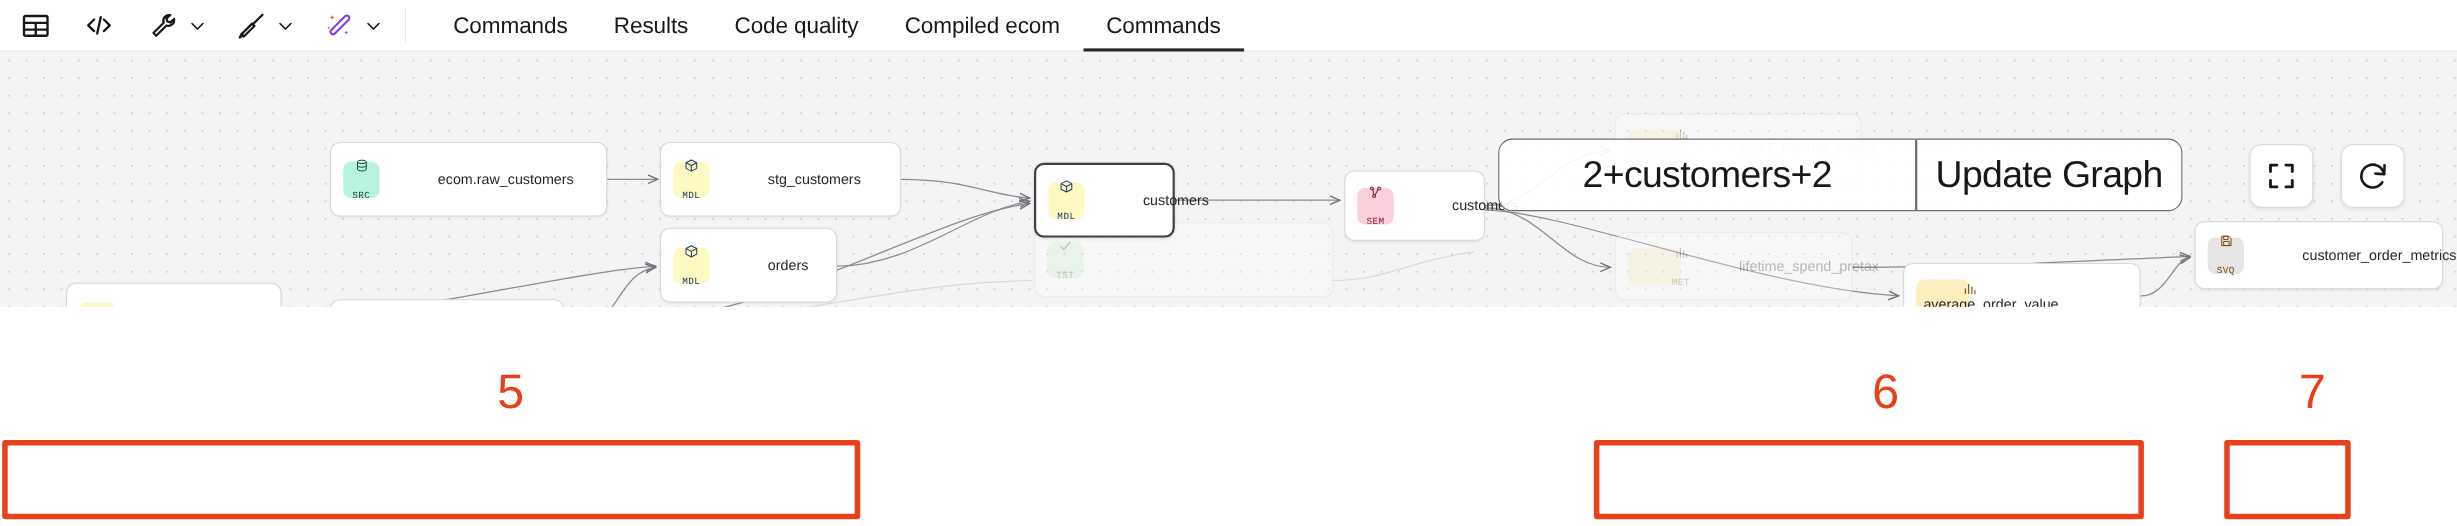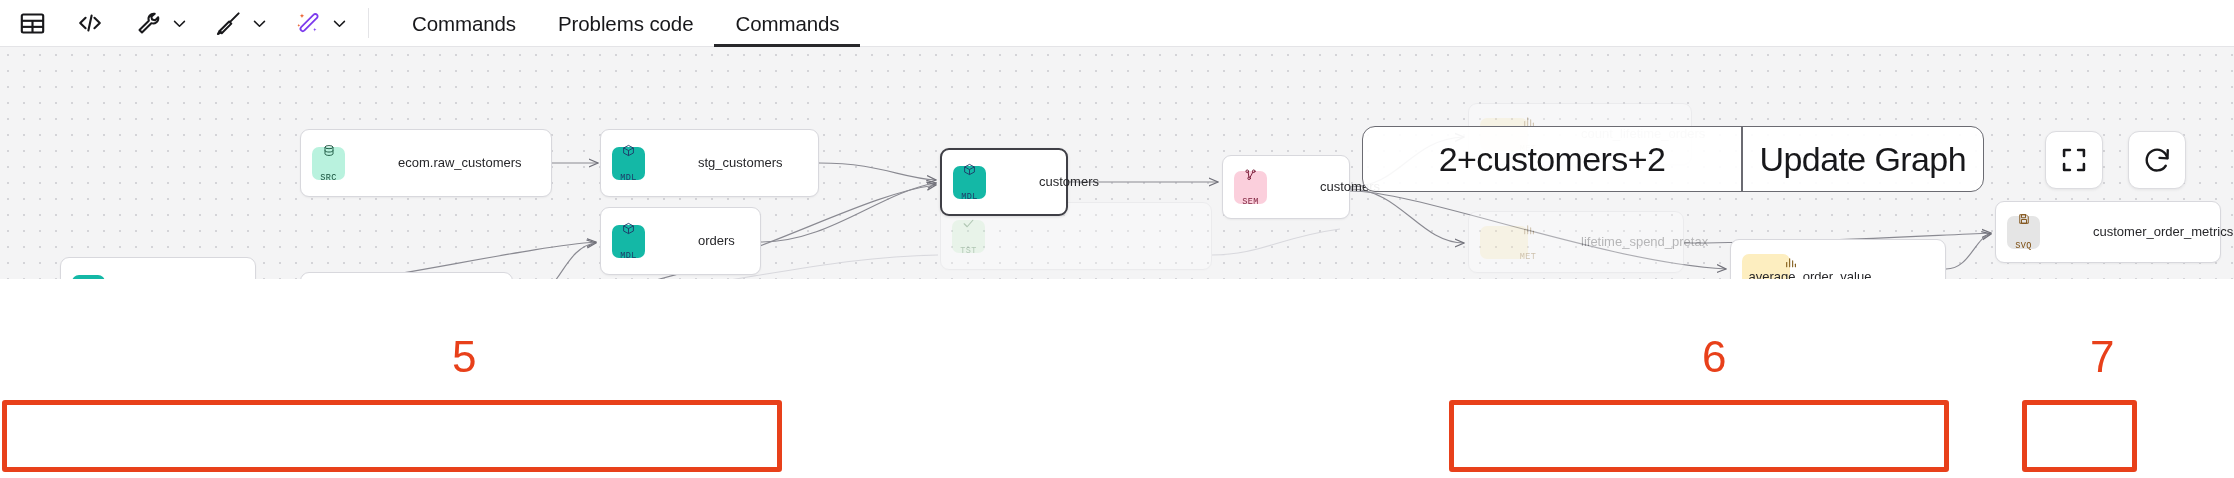--- a/index.html
+++ b/index.html
@@ -186,6 +186,7 @@
 
     <div class="tabs">
       <div class="tab">Commands</div>
+      <div class="tab">Results</div>
       <div class="tab">Problems code</div>
       <div class="tab active">Commands</div>
     </div>

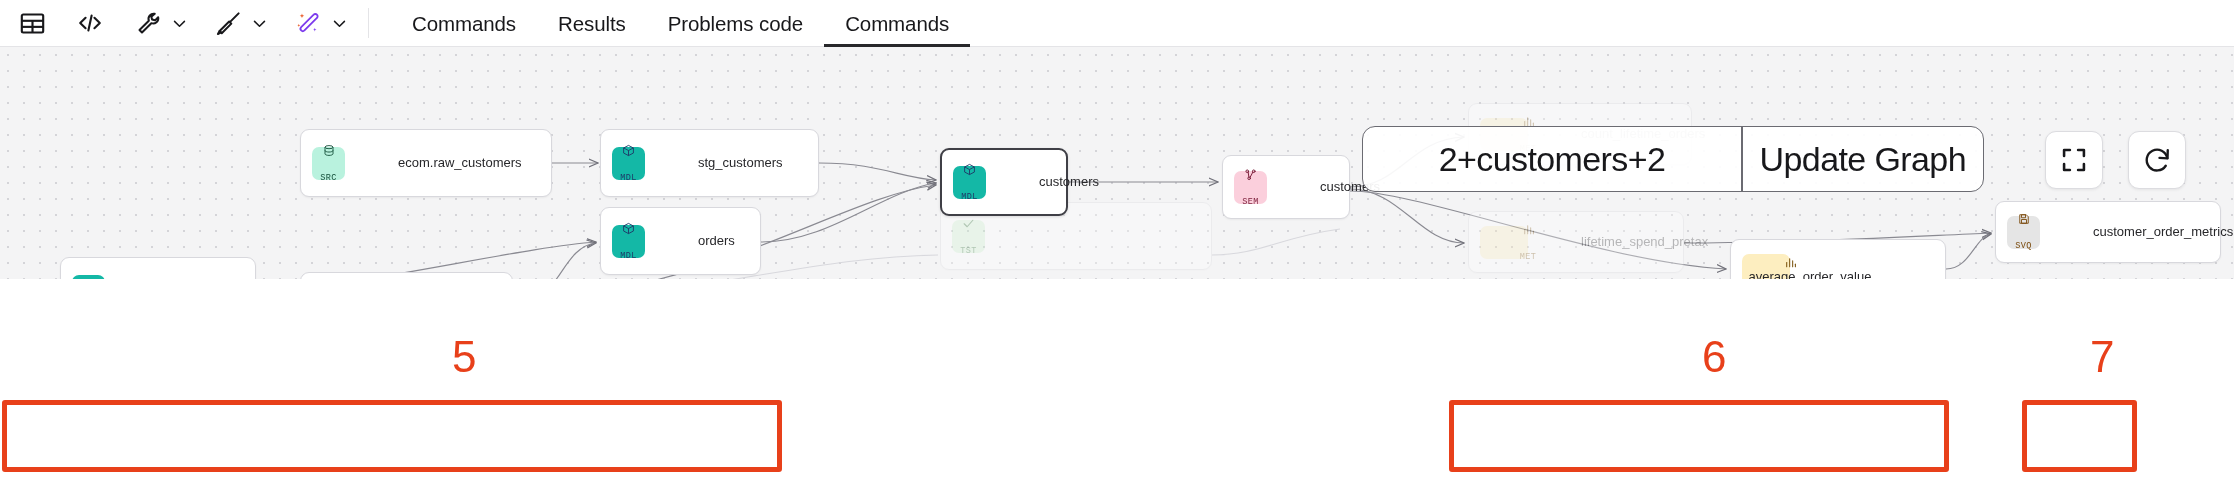--- a/index.html
+++ b/index.html
@@ -187,6 +187,7 @@
     <div class="tabs">
       <div class="tab">Commands</div>
       <div class="tab">Results</div>
+      <div class="tab">Code quality</div>
       <div class="tab">Problems code</div>
       <div class="tab active">Commands</div>
     </div>

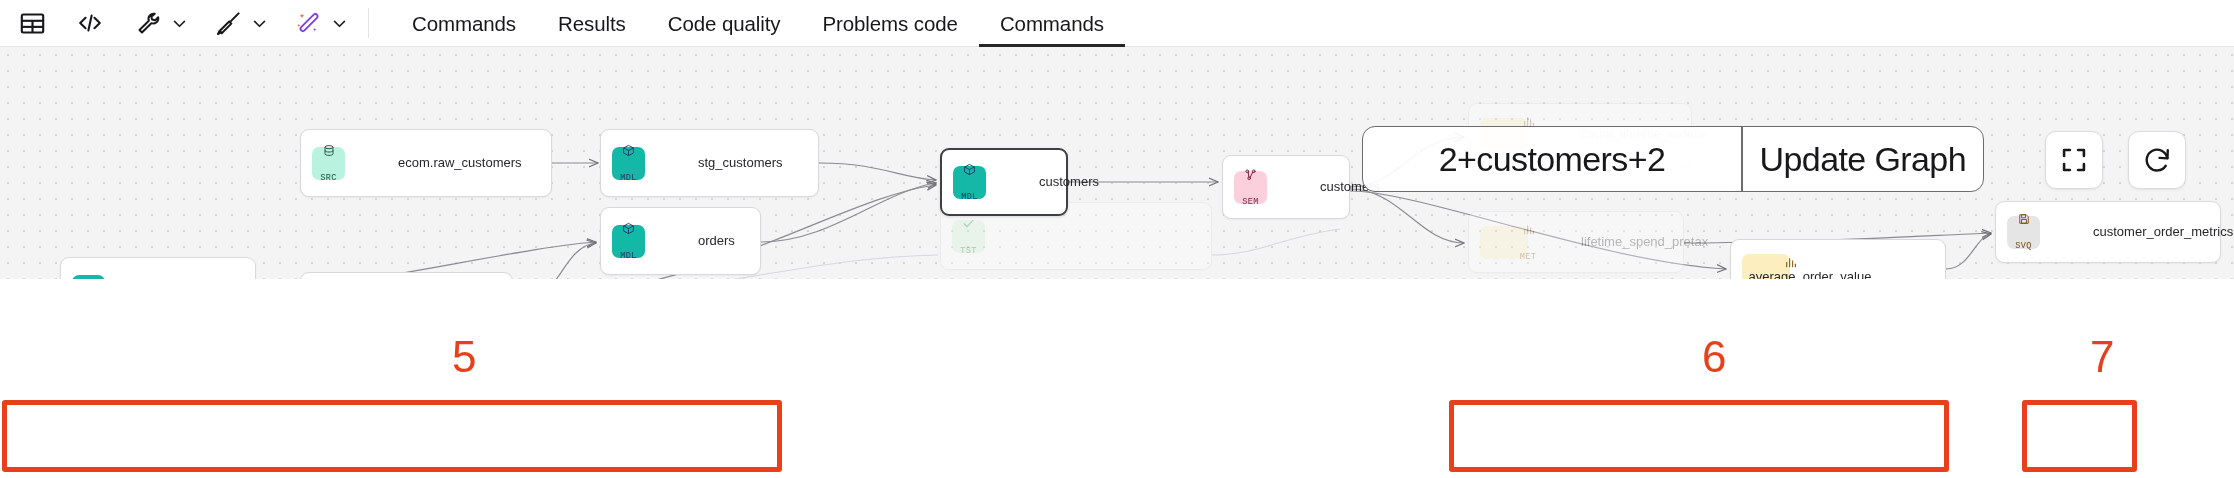--- a/index.html
+++ b/index.html
@@ -188,7 +188,7 @@
       <div class="tab">Commands</div>
       <div class="tab">Results</div>
       <div class="tab">Code quality</div>
-      <div class="tab">Problems code</div>
+      <div class="tab">Compiled ecom</div>
       <div class="tab active">Commands</div>
     </div>
   </div>

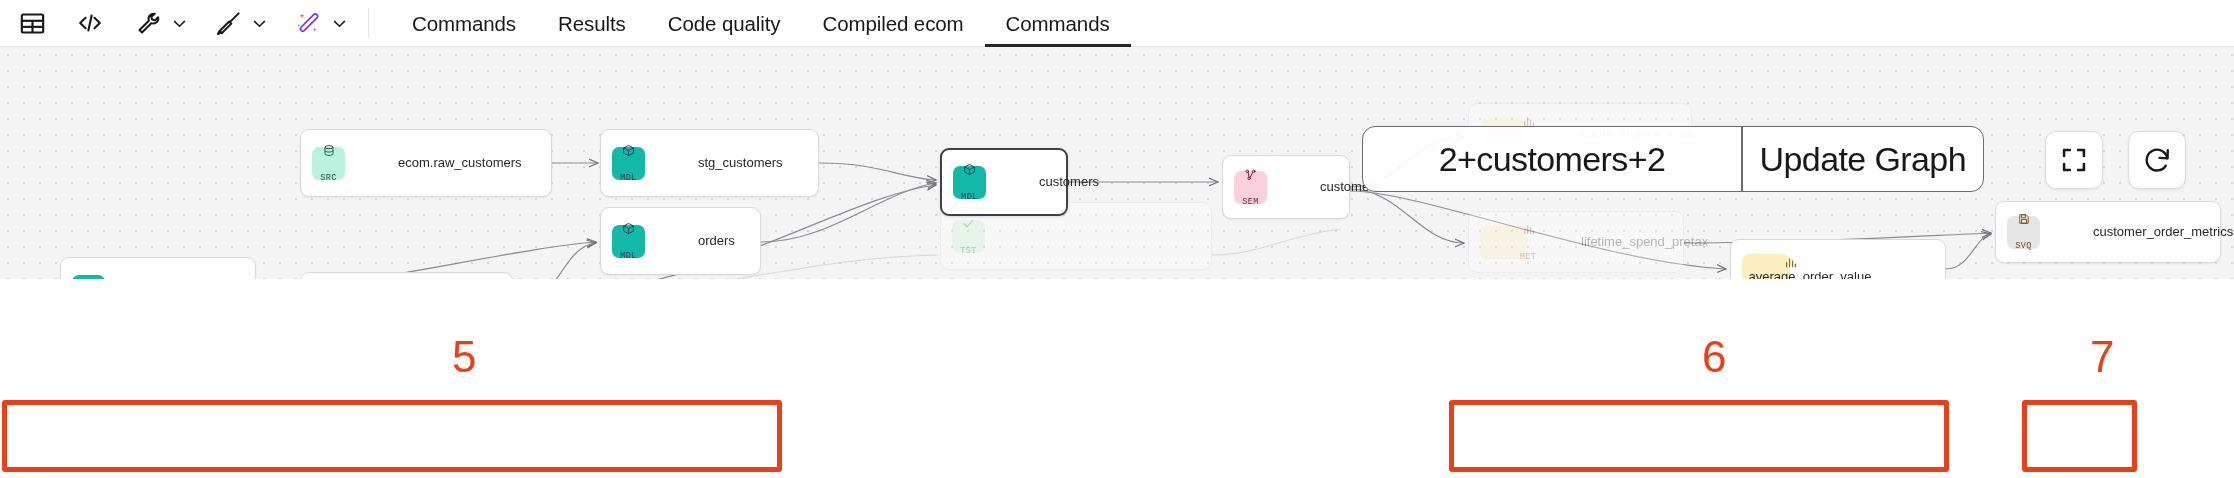--- a/index.html
+++ b/index.html
@@ -72,7 +72,7 @@
   .node .nlabel { font-size: 13px; color: #27272a; white-space: pre-line; line-height: 1.22; margin-left: 40px; }
 
   .badge-src { background: #b9f2de; color: #134e39; }
-  .badge-mdl { background: #14b8a6; color: #1e3a67; }
+  .badge-mdl { background: #fef9c3; color: #1e3a67; }
   .badge-sem { background: #fbcfdc; color: #7a1d39; }
   .badge-met { background: #fdeec0; color: #78500a; padding-left: 48px; }
   .badge-tst { background: #cdf3cf; color: #18601f; }

